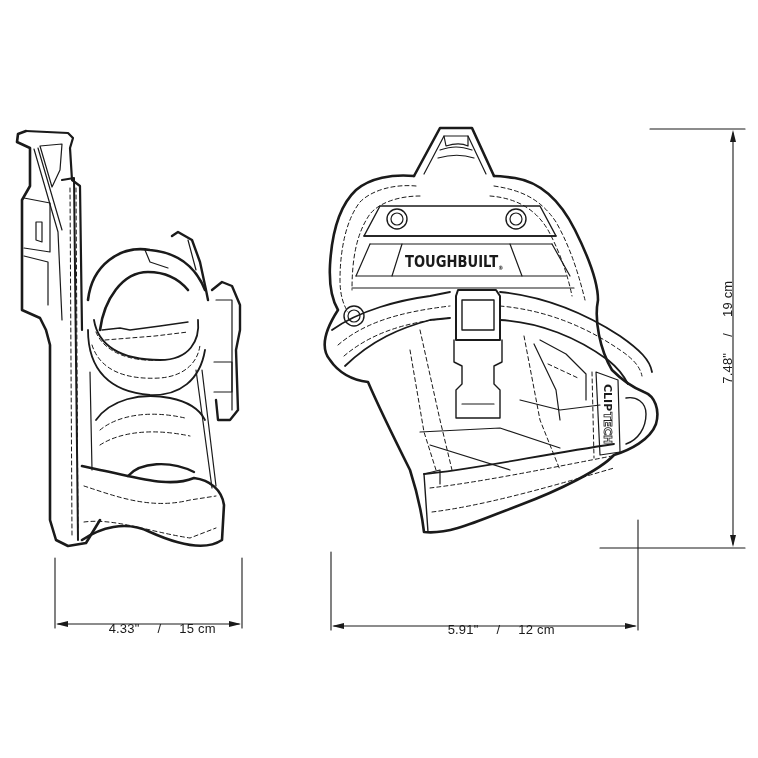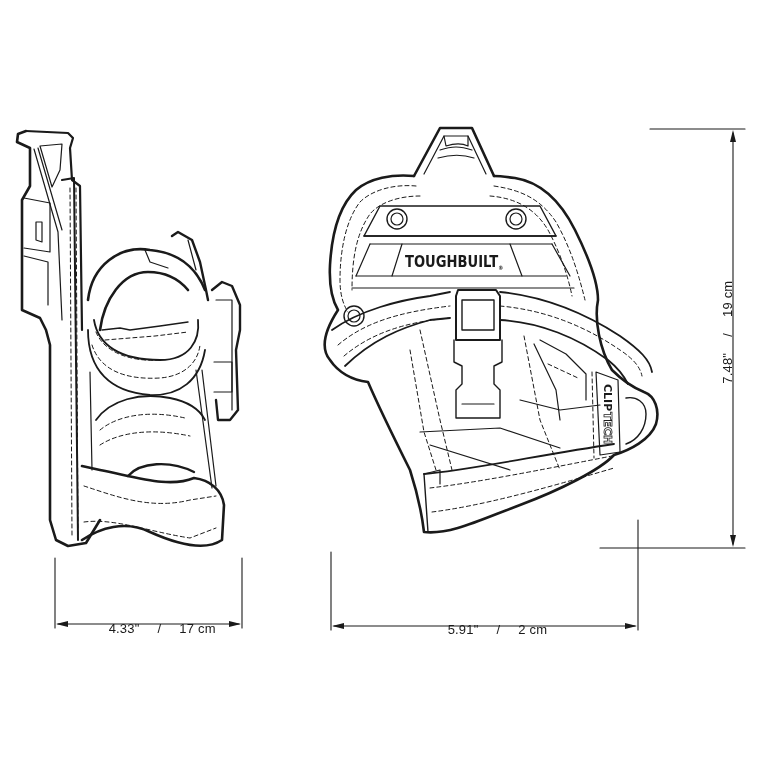--- a/index.html
+++ b/index.html
@@ -165,7 +165,7 @@
 </div>
 
 <div class="dim-label" style="left:101px; top:606px;">
-  <span>4.33"</span><span style="display:inline-block;width:18px;"></span><span>/</span><span style="display:inline-block;width:18px;"></span><span>17 cm</span>
+  <span>4.33"</span><span style="display:inline-block;width:18px;"></span><span>/</span><span style="display:inline-block;width:18px;"></span><span>15 cm</span>
 </div>
 
 <div class="dim-label" style="left:440px; top:607px;">

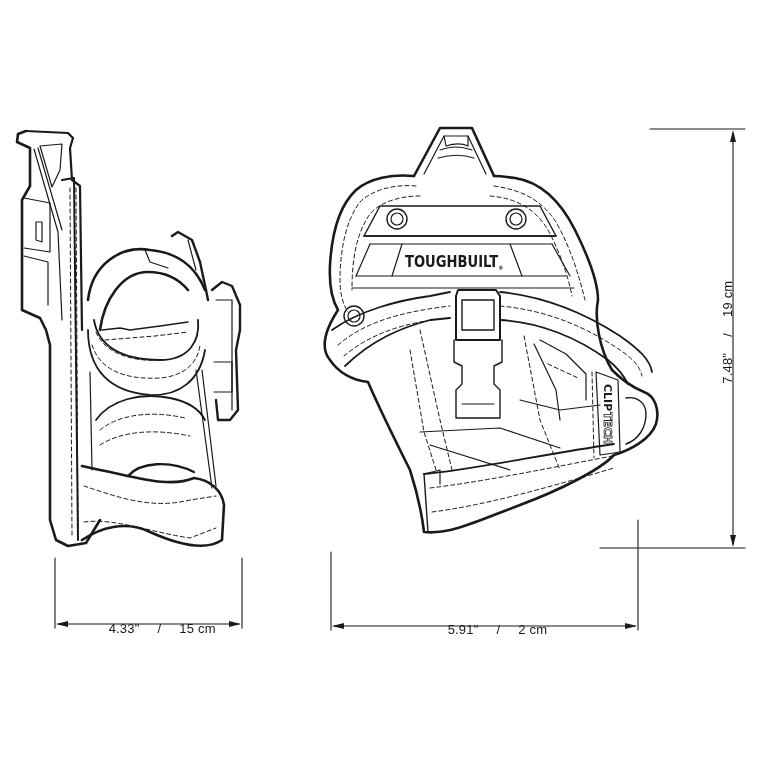--- a/index.html
+++ b/index.html
@@ -169,7 +169,7 @@
 </div>
 
 <div class="dim-label" style="left:440px; top:607px;">
-  <span>5.91"</span><span style="display:inline-block;width:18px;"></span><span>/</span><span style="display:inline-block;width:18px;"></span><span>2 cm</span>
+  <span>5.91"</span><span style="display:inline-block;width:18px;"></span><span>/</span><span style="display:inline-block;width:18px;"></span><span>12 cm</span>
 </div>
 
 <div class="dim-label vertical" style="left:660px; top:321px; width:120px; text-align:center;">

